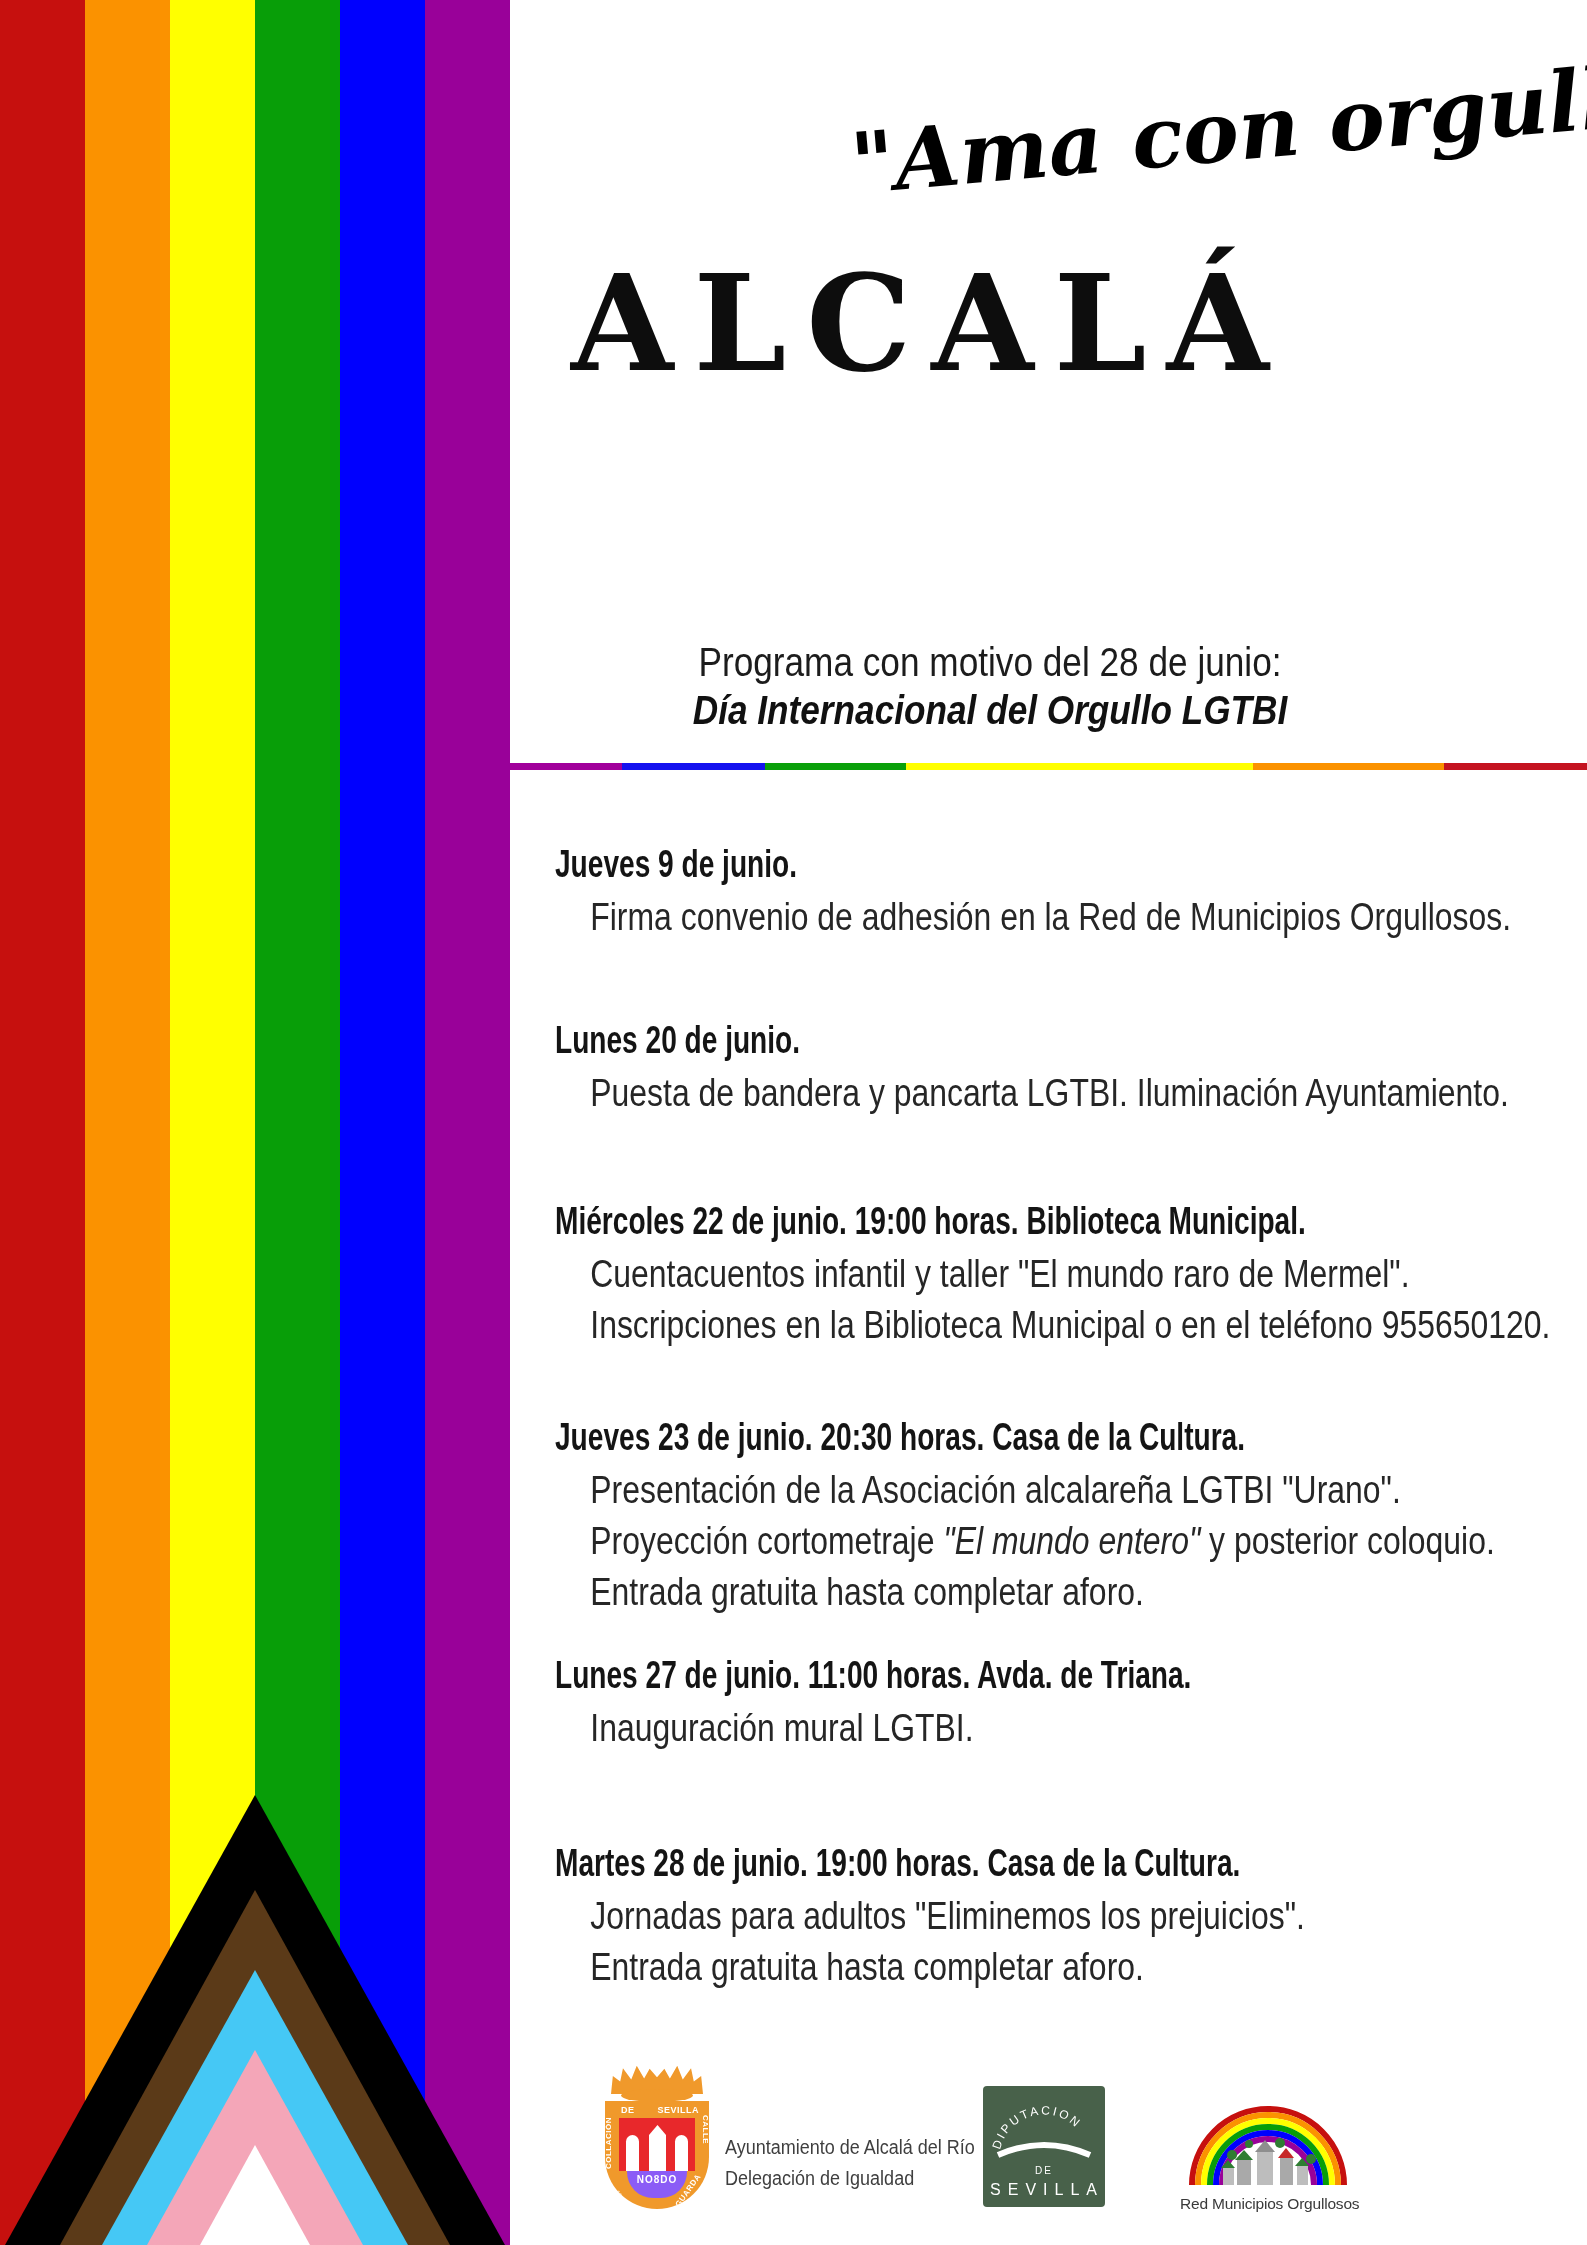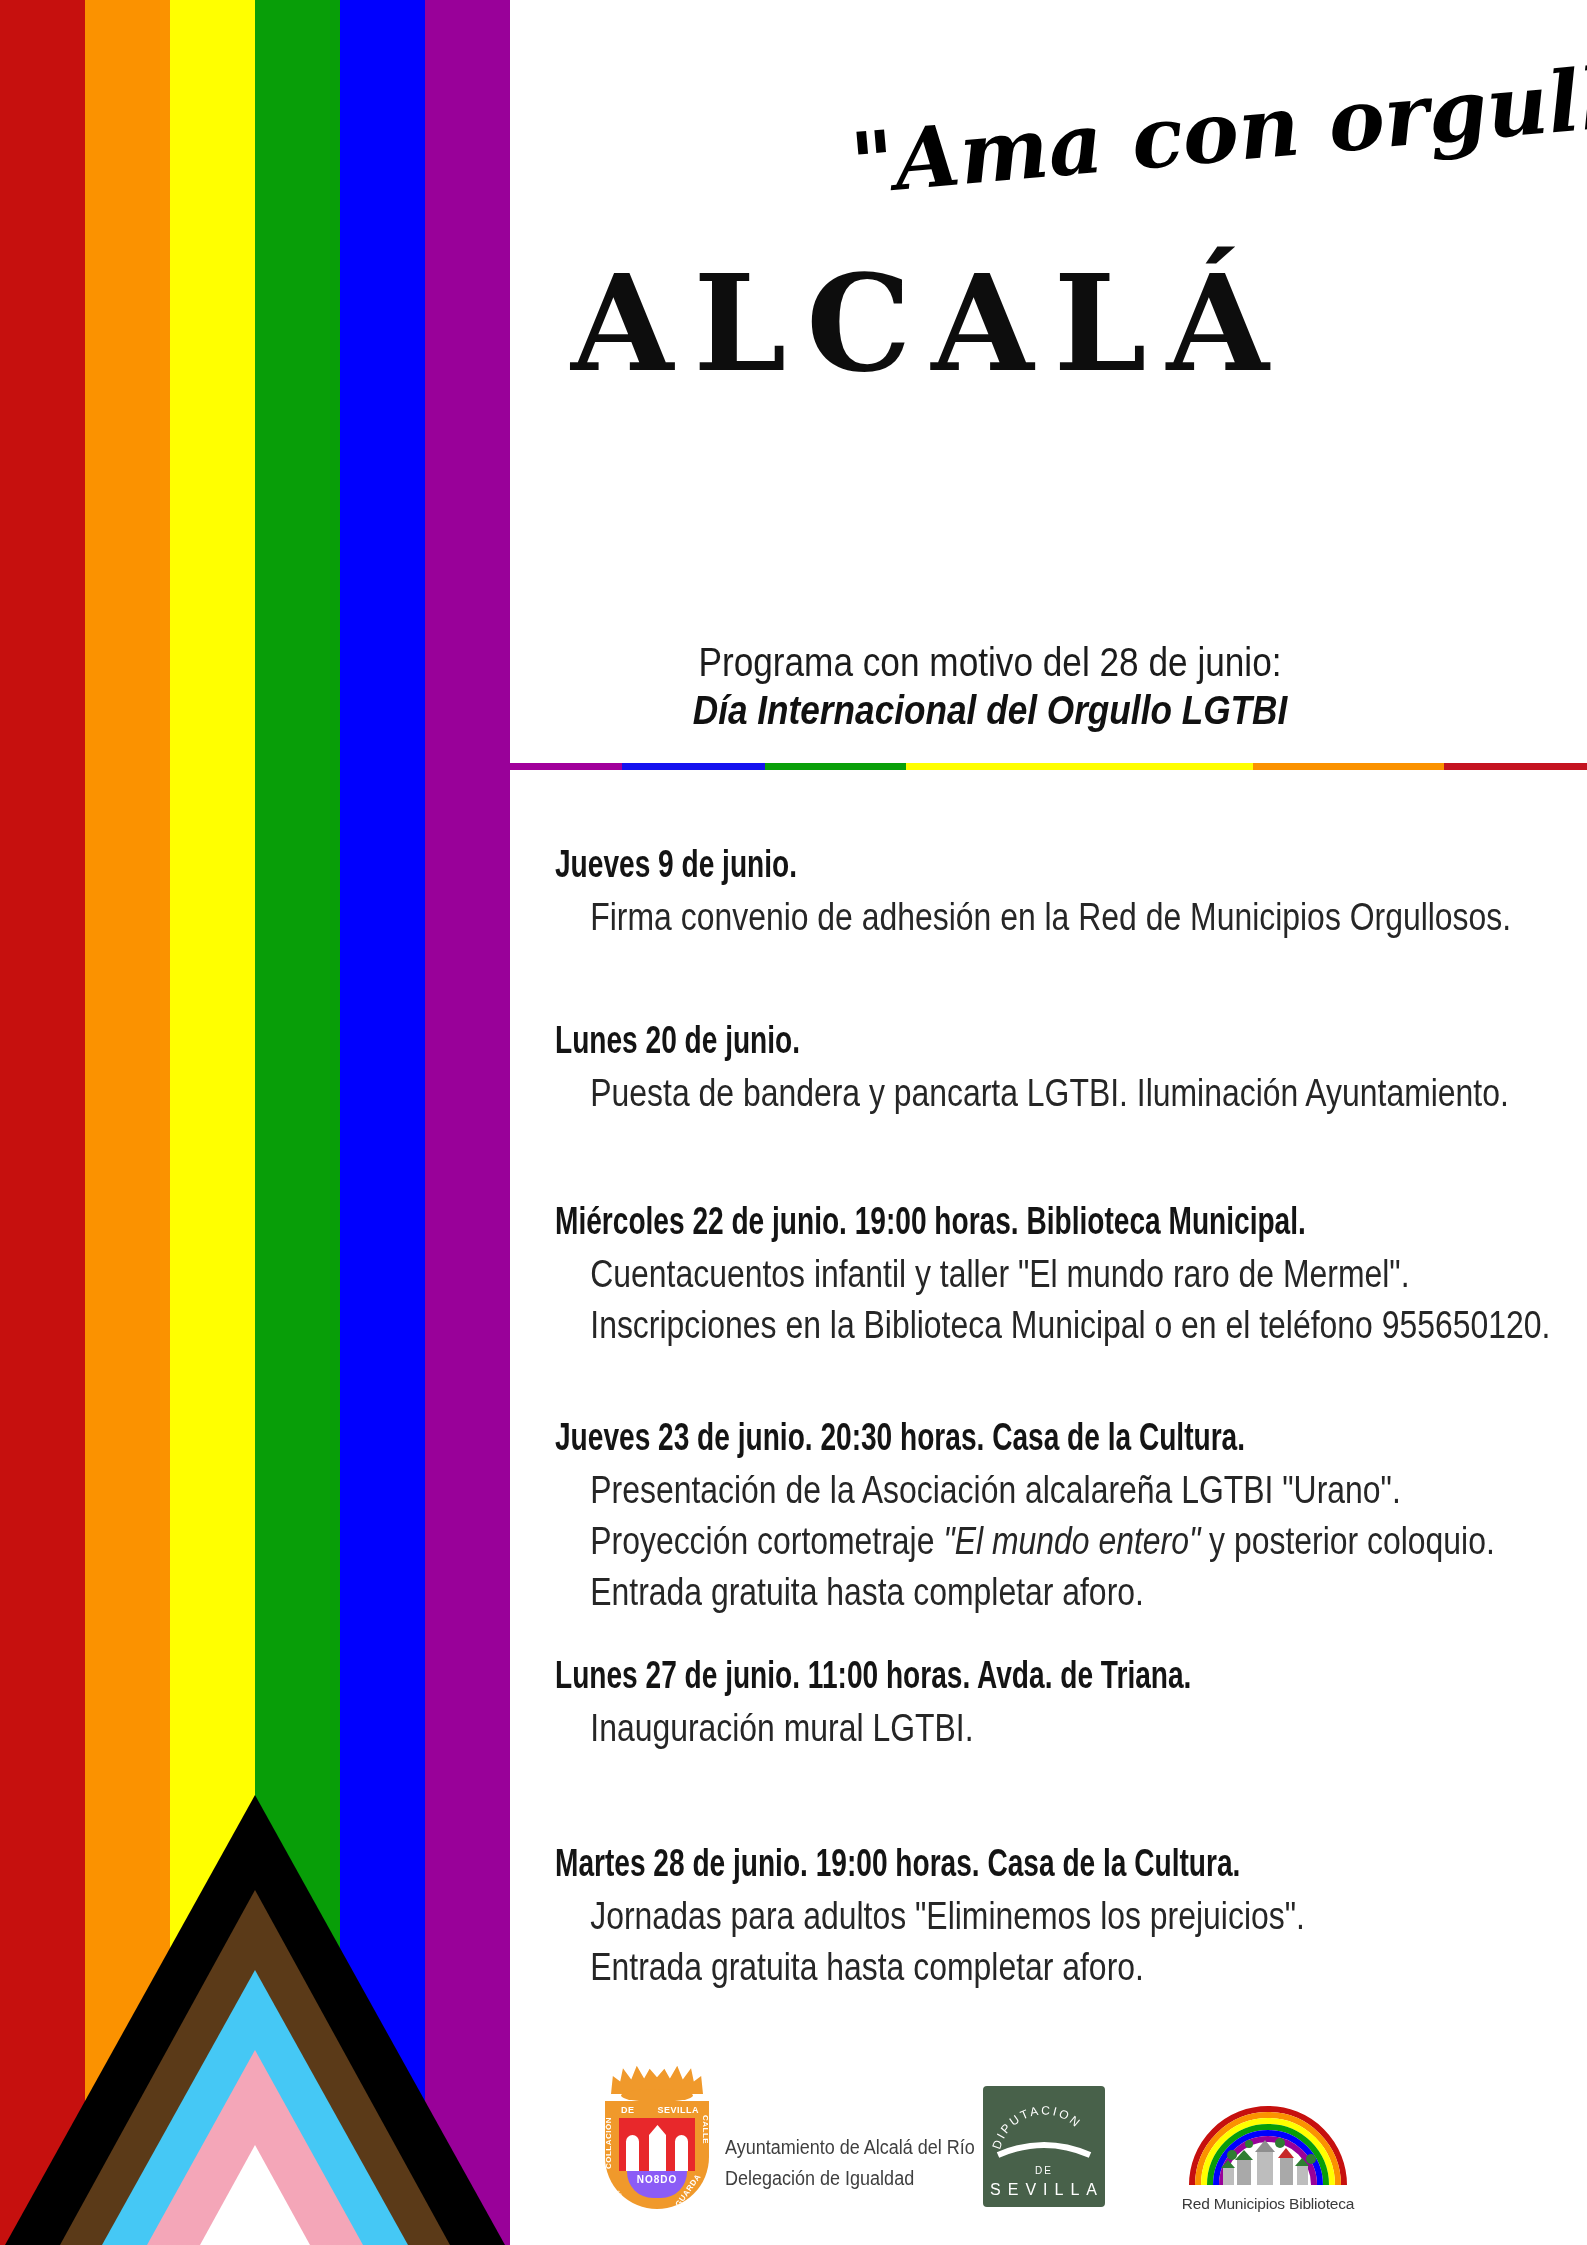--- a/index.html
+++ b/index.html
@@ -227,7 +227,7 @@
         <polygon points="110,74 117,66 124,74" fill="#2F7D32"></polygon>
       </g>
     </svg>
-    <div class="rmo-cap">Red Municipios Biblioteca</div>
+    <div class="rmo-cap">Red Municipios Orgullosos</div>
   </div>
 
 </div>

